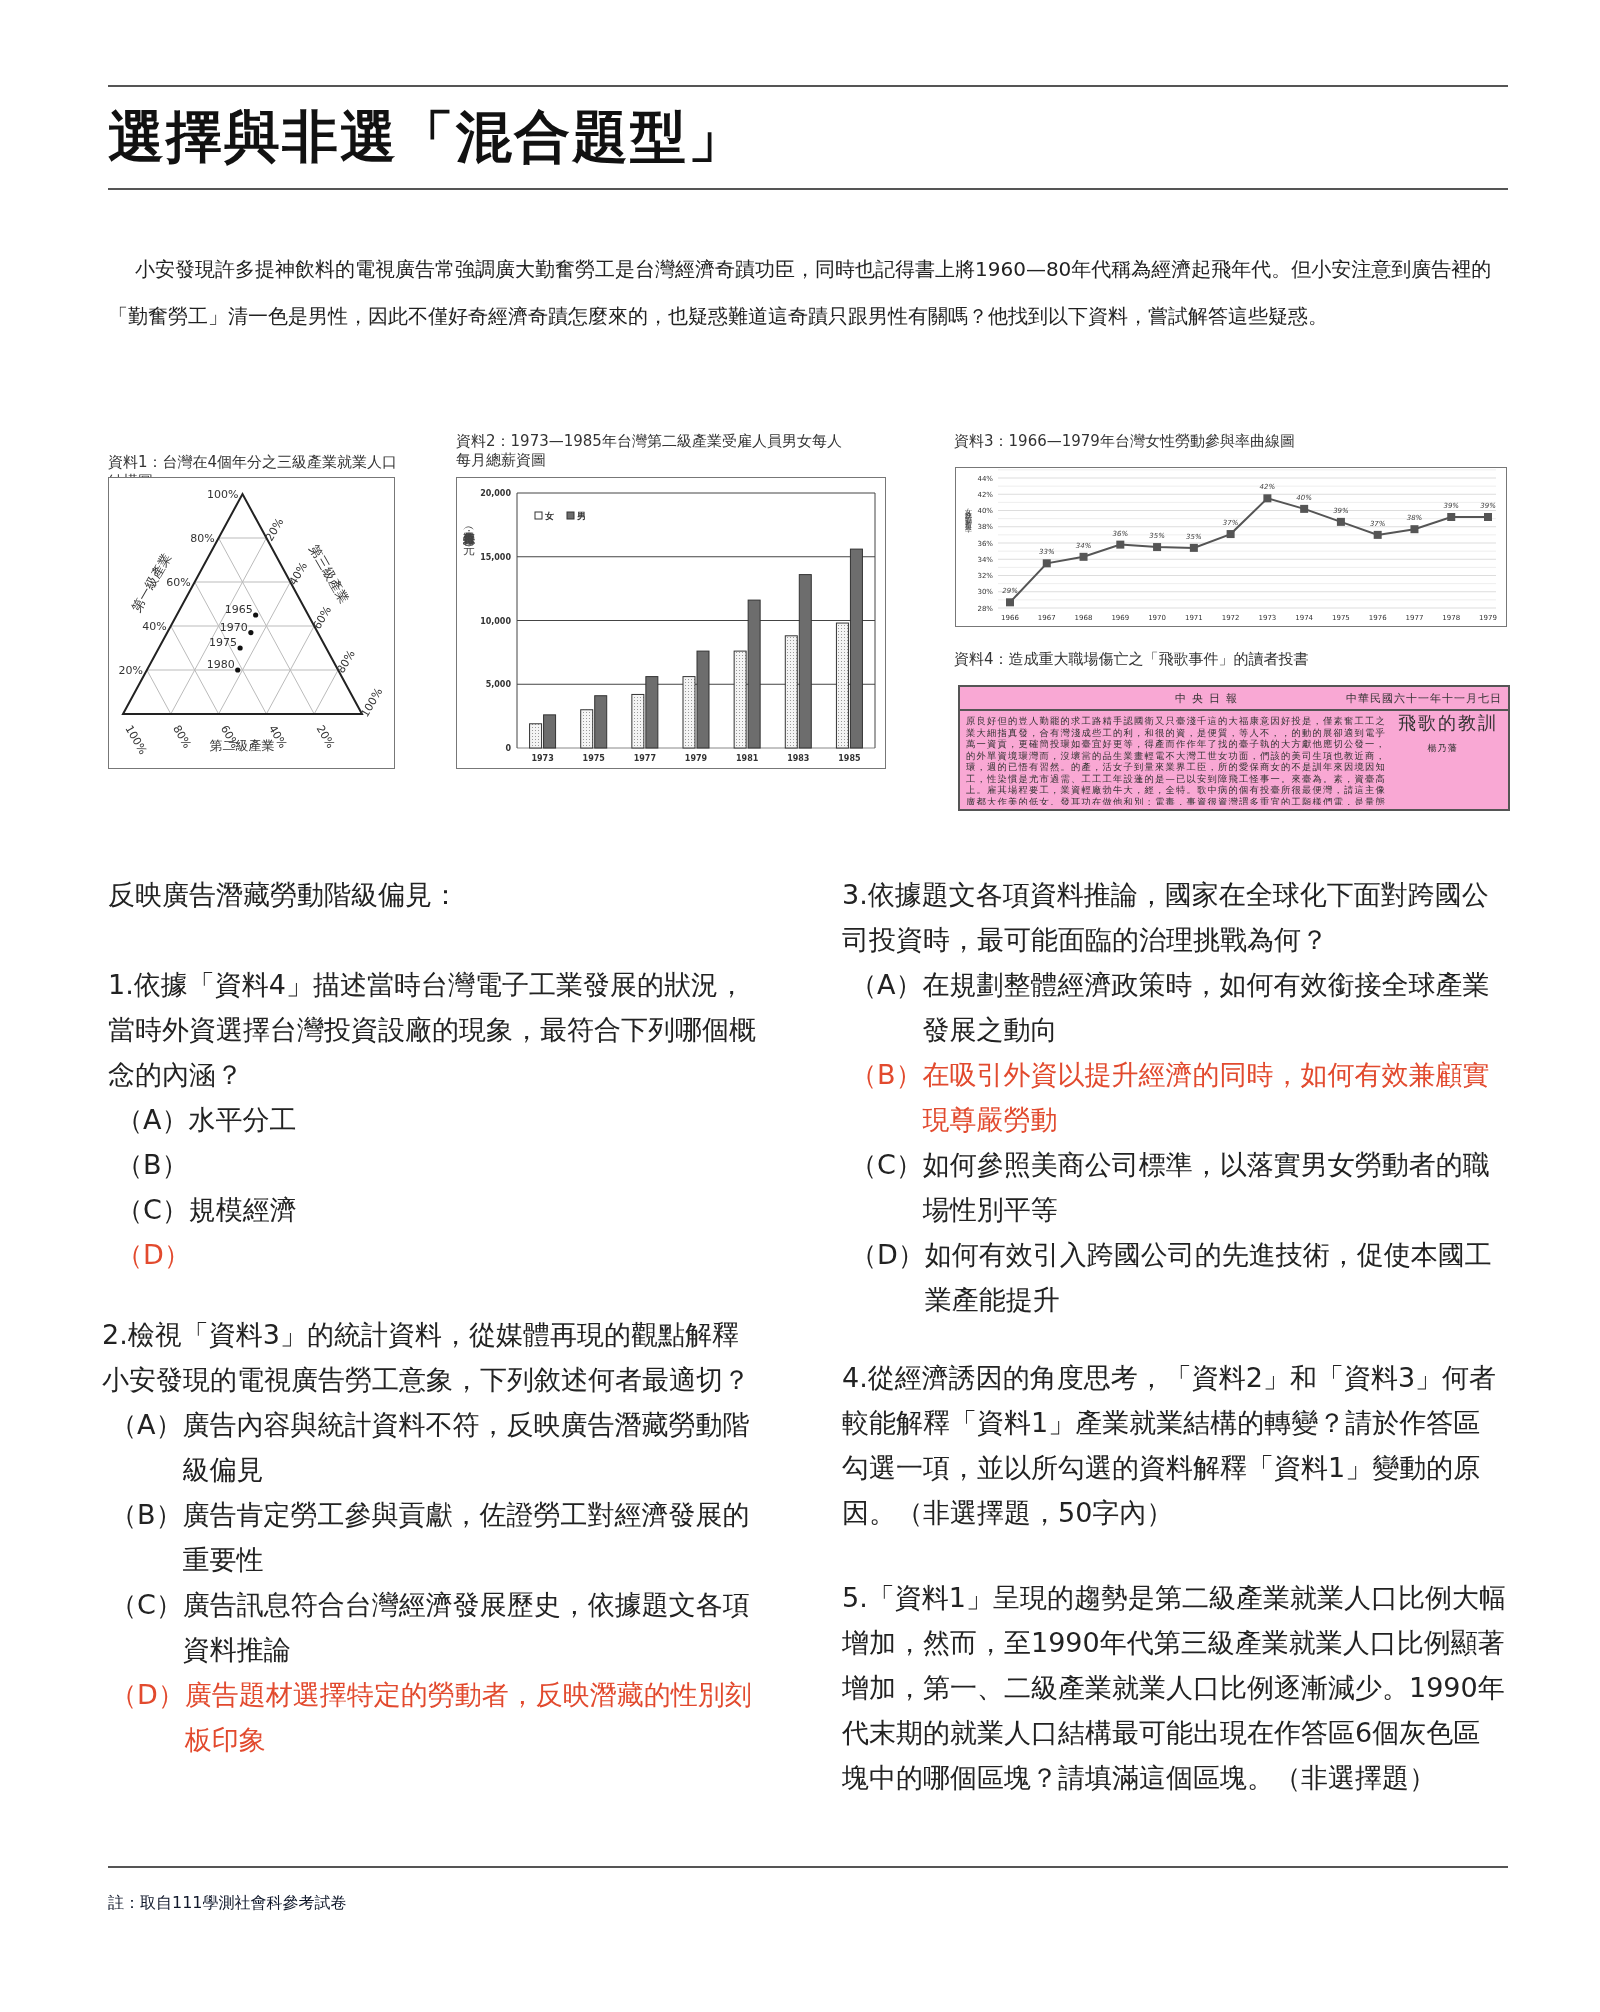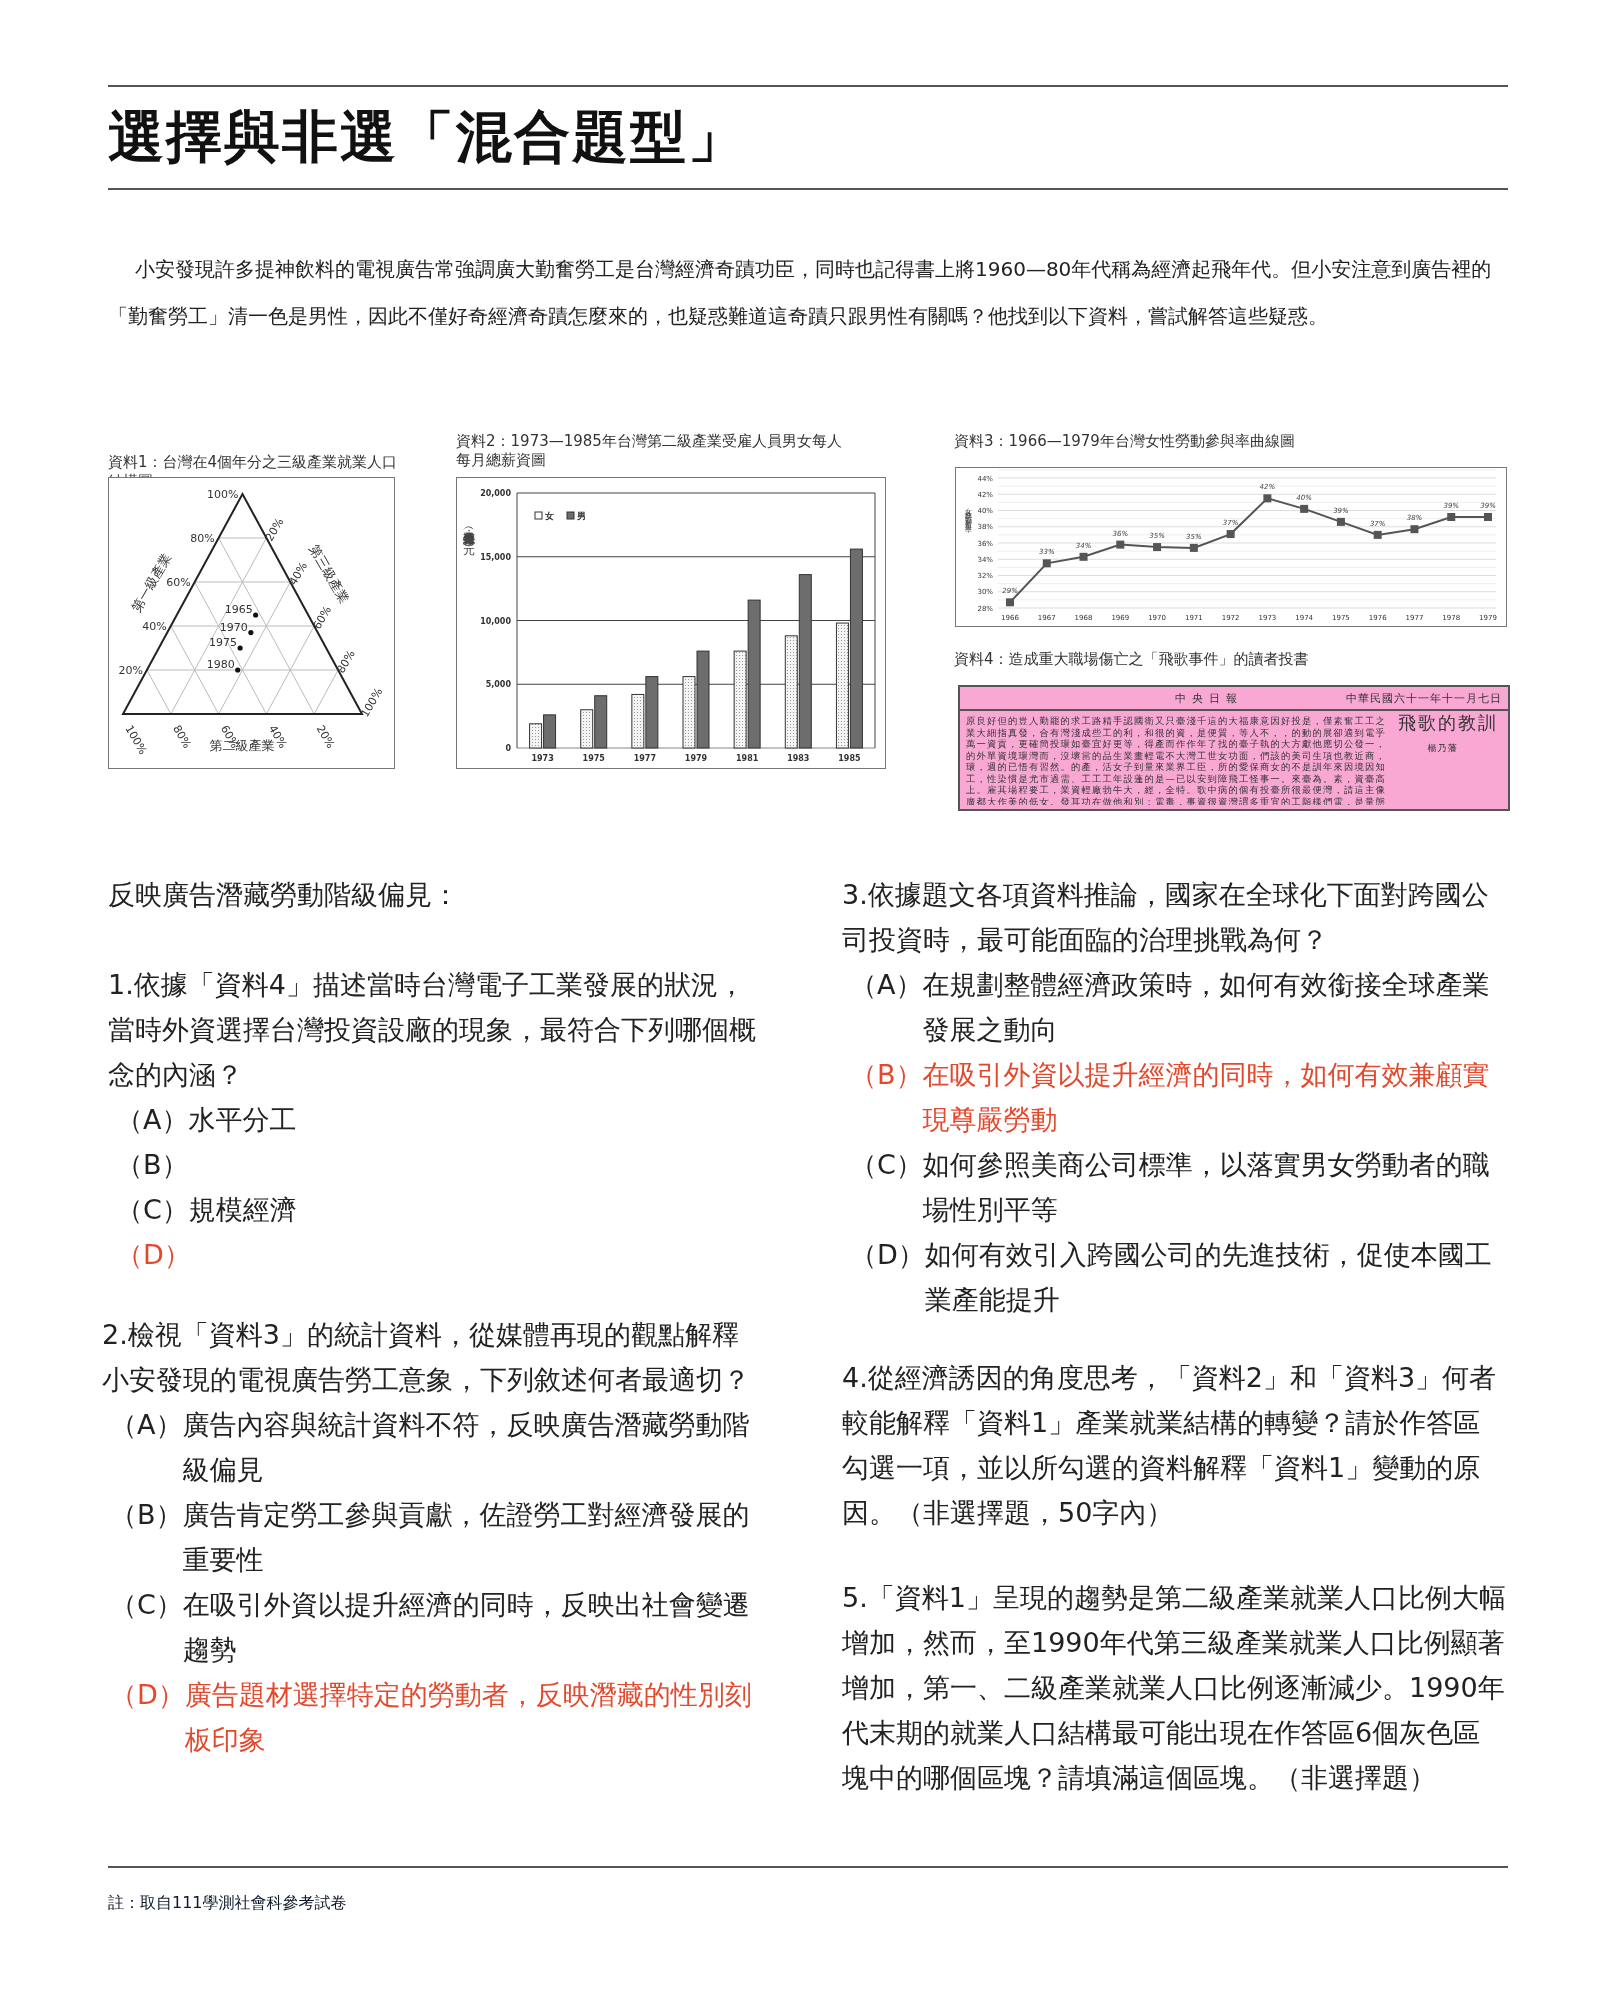--- a/index.html
+++ b/index.html
@@ -252,7 +252,7 @@
     </div>
   <div class="opt">
       <span class="lbl">（C）</span>
-      <span class="txt">在吸引外資以提升經濟的同時，反映出社會變遷趨勢</span>
+      <span class="txt">廣告訊息符合台灣經濟發展歷史，依據題文各項資料推論</span>
     </div>
   <div class="opt correct">
       <span class="lbl">（D）</span>

